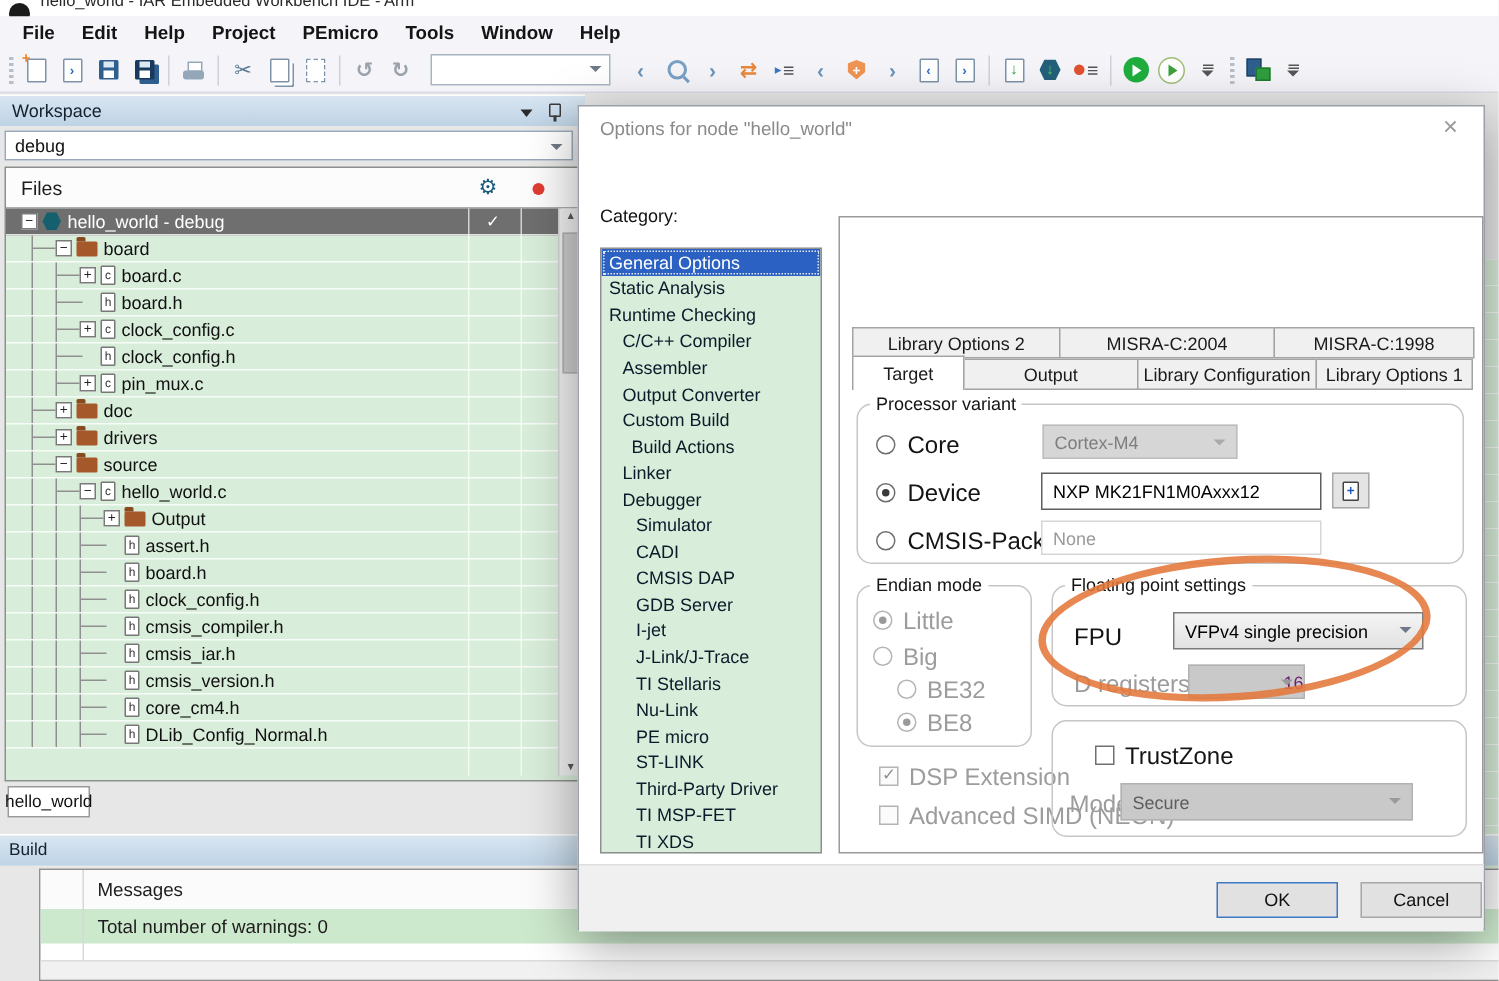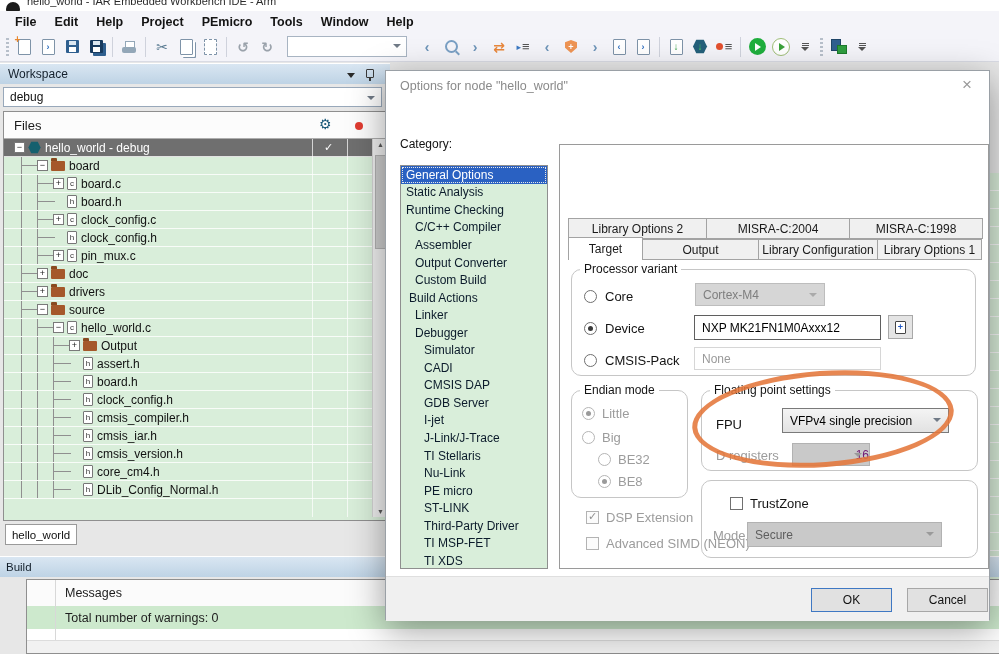--- a/index.html
+++ b/index.html
@@ -430,7 +430,7 @@
       <div class="cat-item" style="padding-left: 14px;">Assembler</div>
       <div class="cat-item" style="padding-left: 14px;">Output Converter</div>
       <div class="cat-item" style="padding-left: 14px;">Custom Build</div>
-      <div class="cat-item" style="padding-left: 8px;">Build Actions</div>
+      <div class="cat-item" style="padding-left: 20px;">Build Actions</div>
       <div class="cat-item" style="padding-left: 14px;">Linker</div>
       <div class="cat-item" style="padding-left: 14px;">Debugger</div>
       <div class="cat-item" style="padding-left: 23px;">Simulator</div>

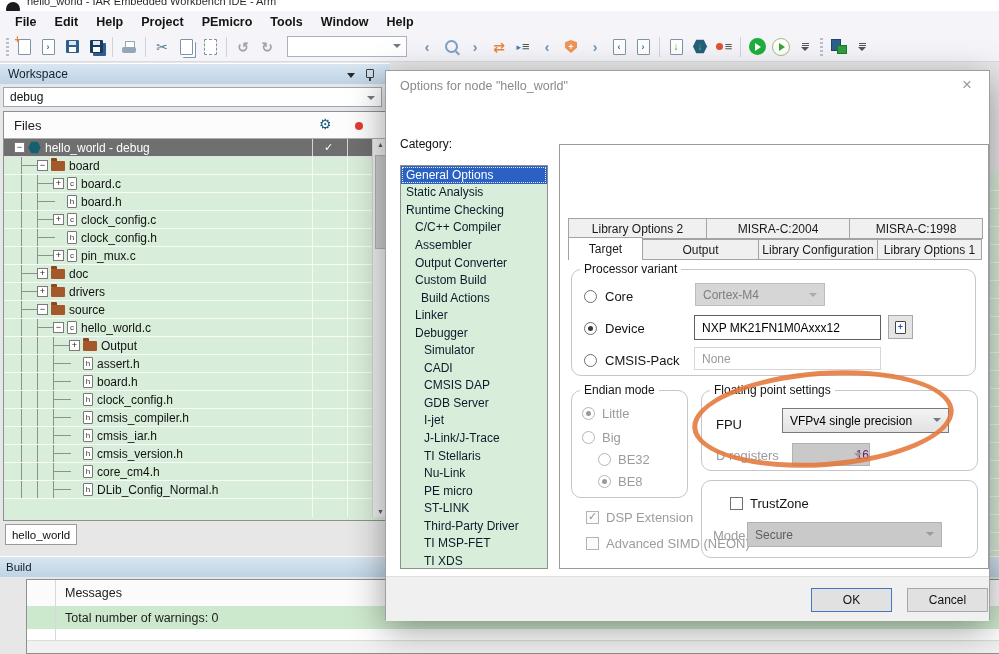--- a/index.html
+++ b/index.html
@@ -116,7 +116,7 @@
   .radio.sel::after{content:'';position:absolute;left:3px;top:3px;width:5px;height:5px;border-radius:50%;background:#3a3a3a;}
   .radio.dis{border-color:#b5b5b5;}
   .radio.dis.sel::after{background:#9a9a9a;}
-  .flabel{position:absolute;font-size:13px;color:#141414;white-space:nowrap;}
+  .flabel{position:absolute;font-size:16px;color:#141414;white-space:nowrap;}
   .flabel.gray{color:#9c9c9c;}
   .combo{position:absolute;box-sizing:border-box;font-size:12px;display:flex;align-items:center;padding-left:7px;white-space:nowrap;}
   .combo .dd-tri{right:7px;top:9px;}

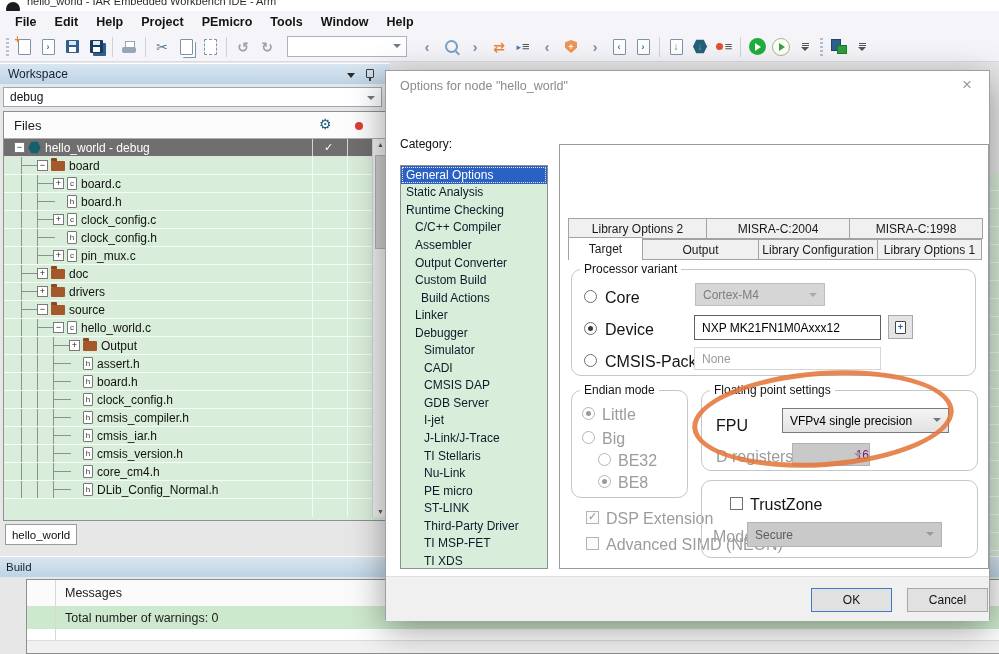--- a/index.html
+++ b/index.html
@@ -89,7 +89,7 @@
   .sthumb{position:absolute;left:2px;top:16px;width:11px;height:92px;background:#cdcdcd;border:1px solid #b2b2b2;}
   .sarrow{position:absolute;left:4px;font-size:7px;color:#5a5a5a;}
   #ws-tabs{left:3px;top:524px;width:386px;height:22px;}
-  #ws-tab{position:absolute;left:2px;top:0;width:72px;height:21px;background:#fff;border:1px solid #9a9a9a;font-size:11.5px;color:#111;display:flex;align-items:center;justify-content:center;box-sizing:border-box;}
+  #ws-tab{position:absolute;left:2px;top:0;width:55px;height:21px;background:#fff;border:1px solid #9a9a9a;font-size:11.5px;color:#111;display:flex;align-items:center;justify-content:center;box-sizing:border-box;}
   
   #build-header{left:0;top:556px;width:999px;height:21px;padding-left:6px;box-sizing:border-box;font-size:11.5px;}
   #build-box{left:2px;top:579px;width:995px;height:75px;background:#fff;border:1px solid #8f8f8f;box-sizing:border-box;overflow:hidden;margin-left:24px;}

